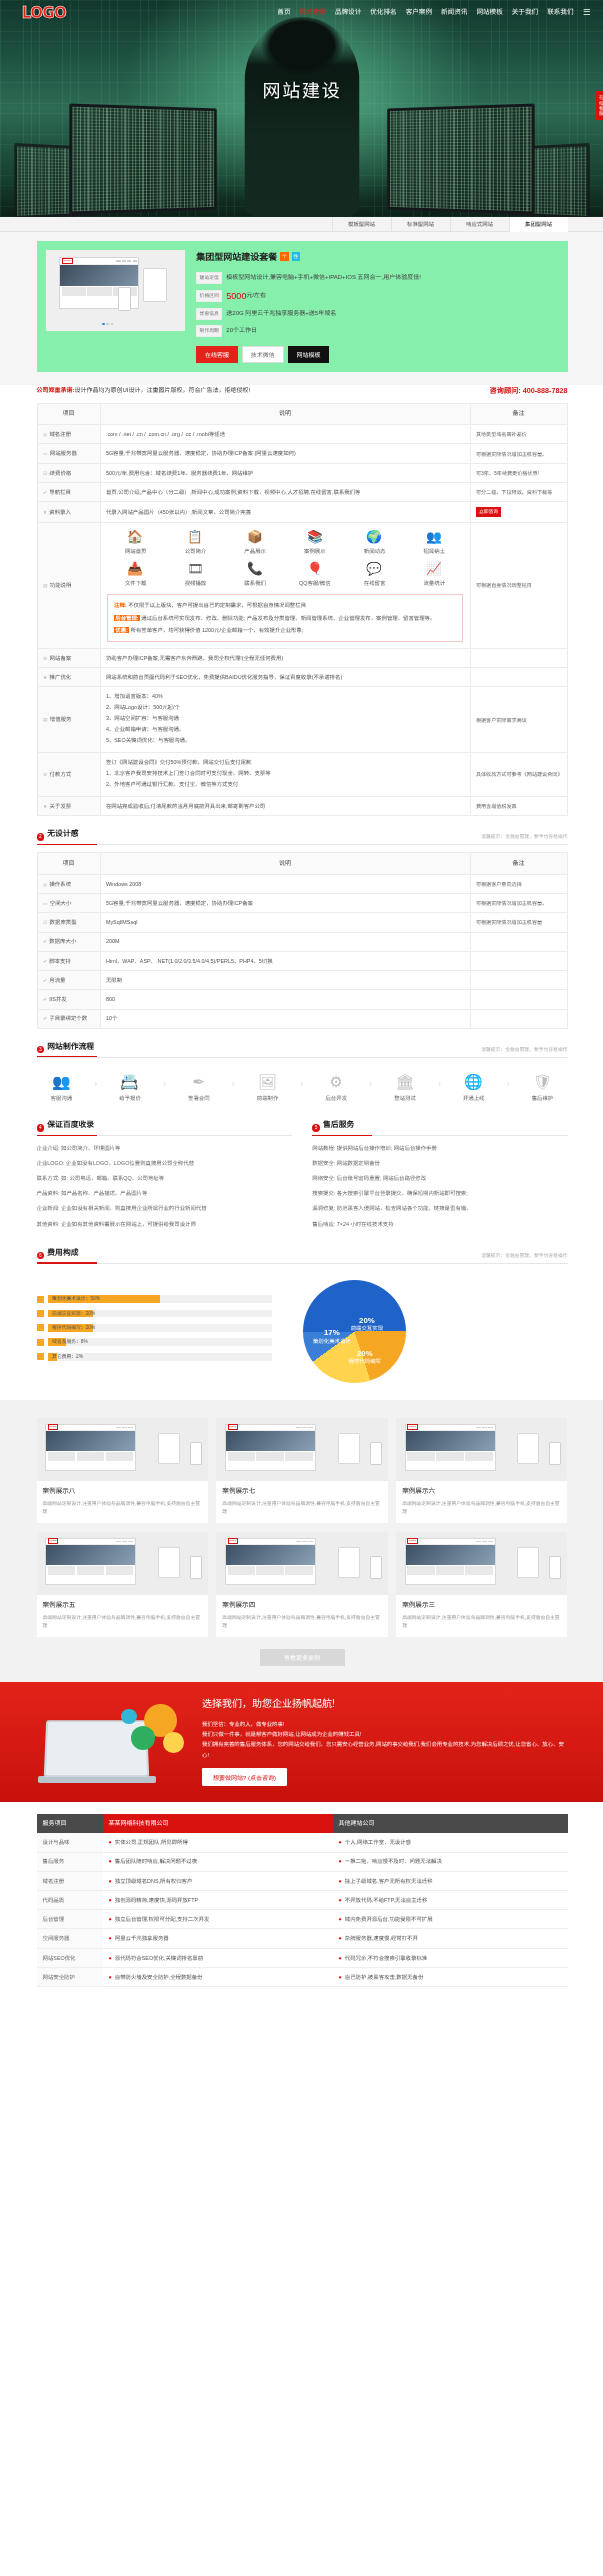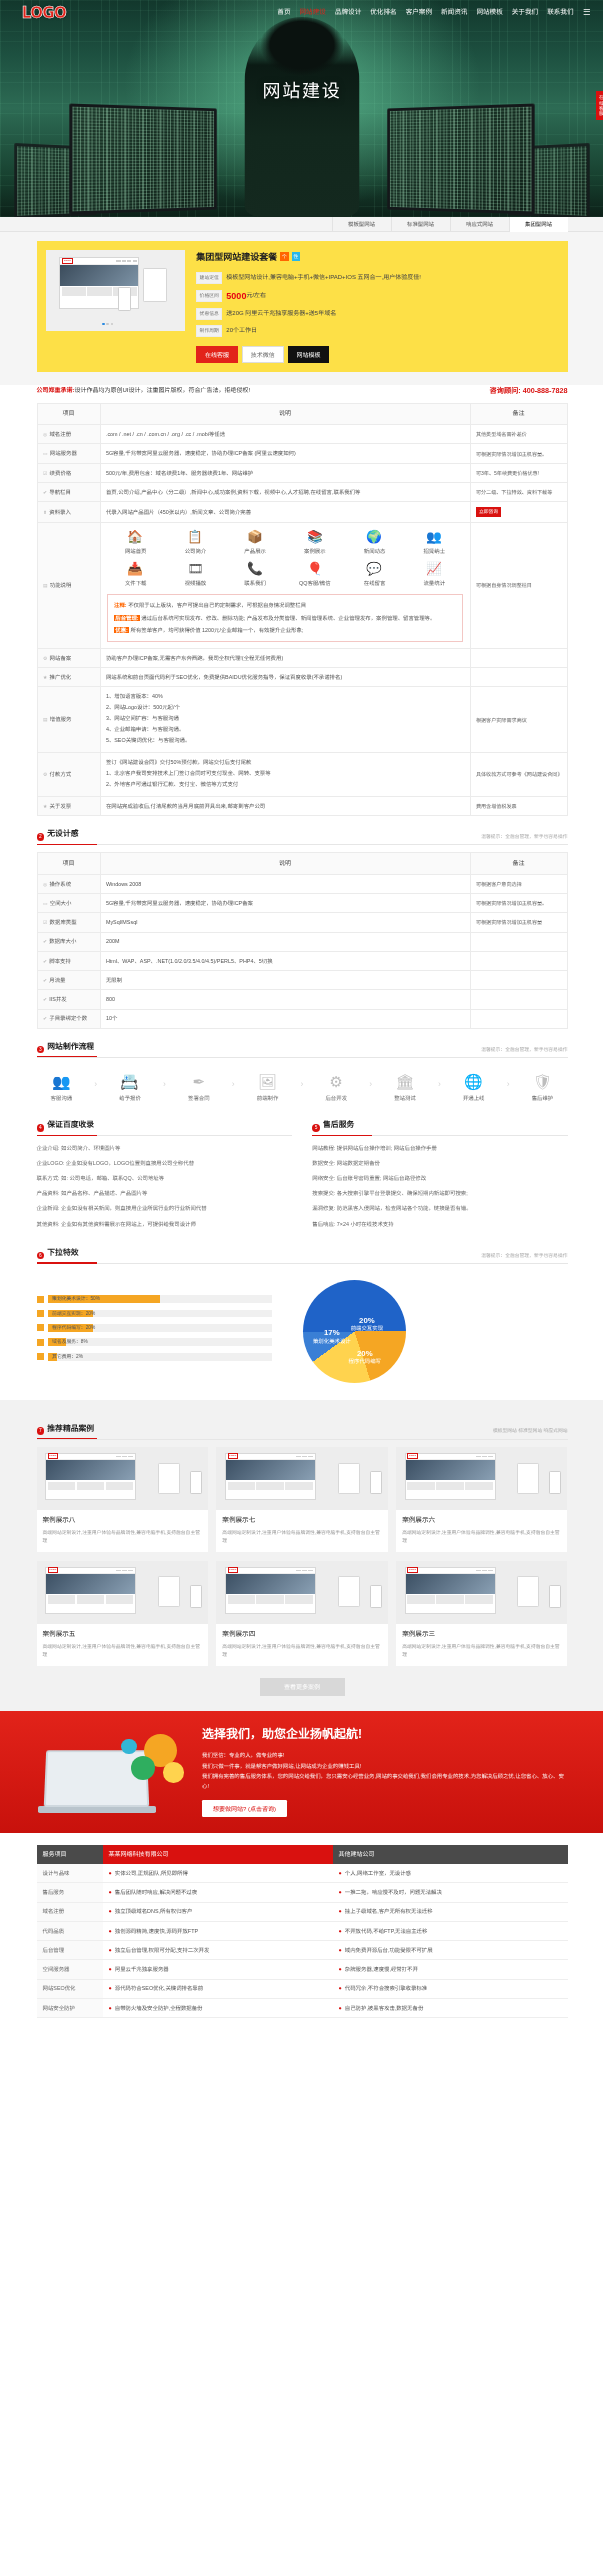--- a/index.html
+++ b/index.html
@@ -85,7 +85,7 @@
 
   
   .product-sec { background:#f5f5f5; padding:9.7px 0 13.3px; }
-  .product { background:#fde047; display:flex; padding:8.5px 9.7px; gap:11px; }
+  .product { background:#86efac; display:flex; padding:8.5px 9.7px; gap:11px; }
   .mock { width:139px; height:81px; background:#efefef; position:relative; flex:none; }
   .mock .screen2 { position:absolute; left:13.3px; top:7.2px; width:80px; height:52px; background:#fff; border:0.6px solid #d6d6d6; }
   .mock .sc-top { height:7.2px; background:#fff; border-bottom:0.6px solid #eee; display:flex; align-items:center; padding:0 1.8px; }

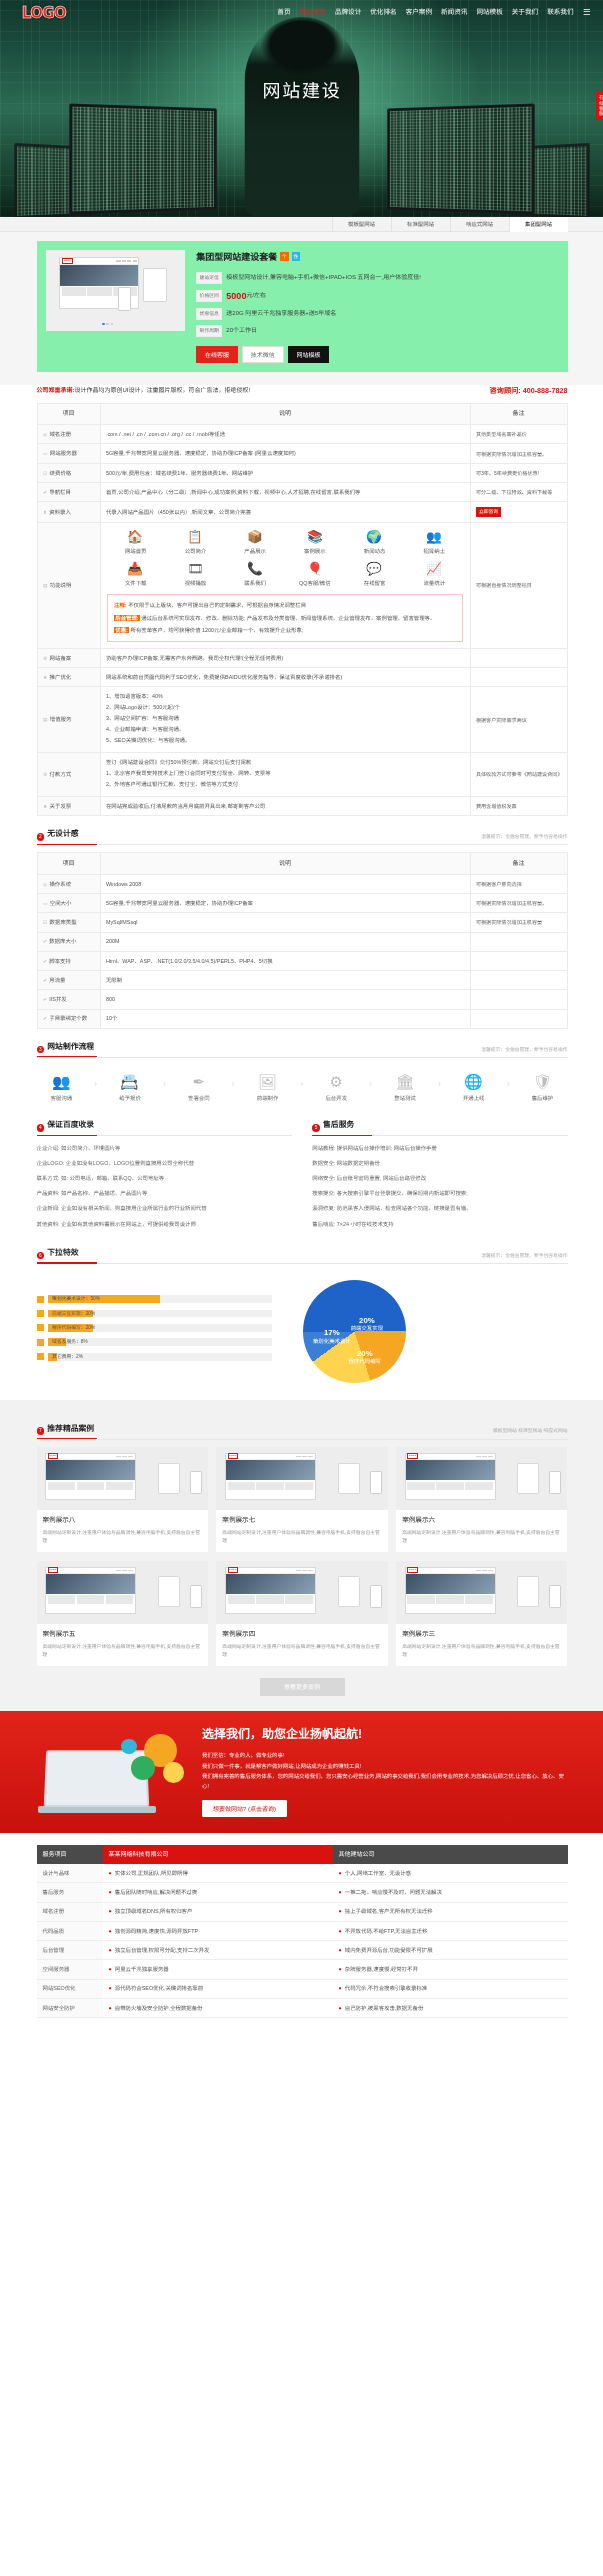--- a/index.html
+++ b/index.html
@@ -112,7 +112,7 @@
     background:#f2f2f2; color:#777; font-size:4.8px; padding:1.2px 2.4px; margin-right:4.2px;
     white-space:nowrap; border:0.6px solid #ececec;
   }
-  .p-row .price { color:#e60012; font-size:9px; font-weight:bold; margin-right:0; }
+  .p-row .price { color:#e60012; font-size:9px; font-weight:normal; margin-right:0; }
   .p-btns { margin-top:9.7px; display:flex; gap:4.2px; }
   .p-btns button { font-family:inherit; font-size:6px; padding:3px 7.8px; border:0.6px solid transparent; cursor:pointer; }
   .b-red { background:#e2231a; color:#fff; }

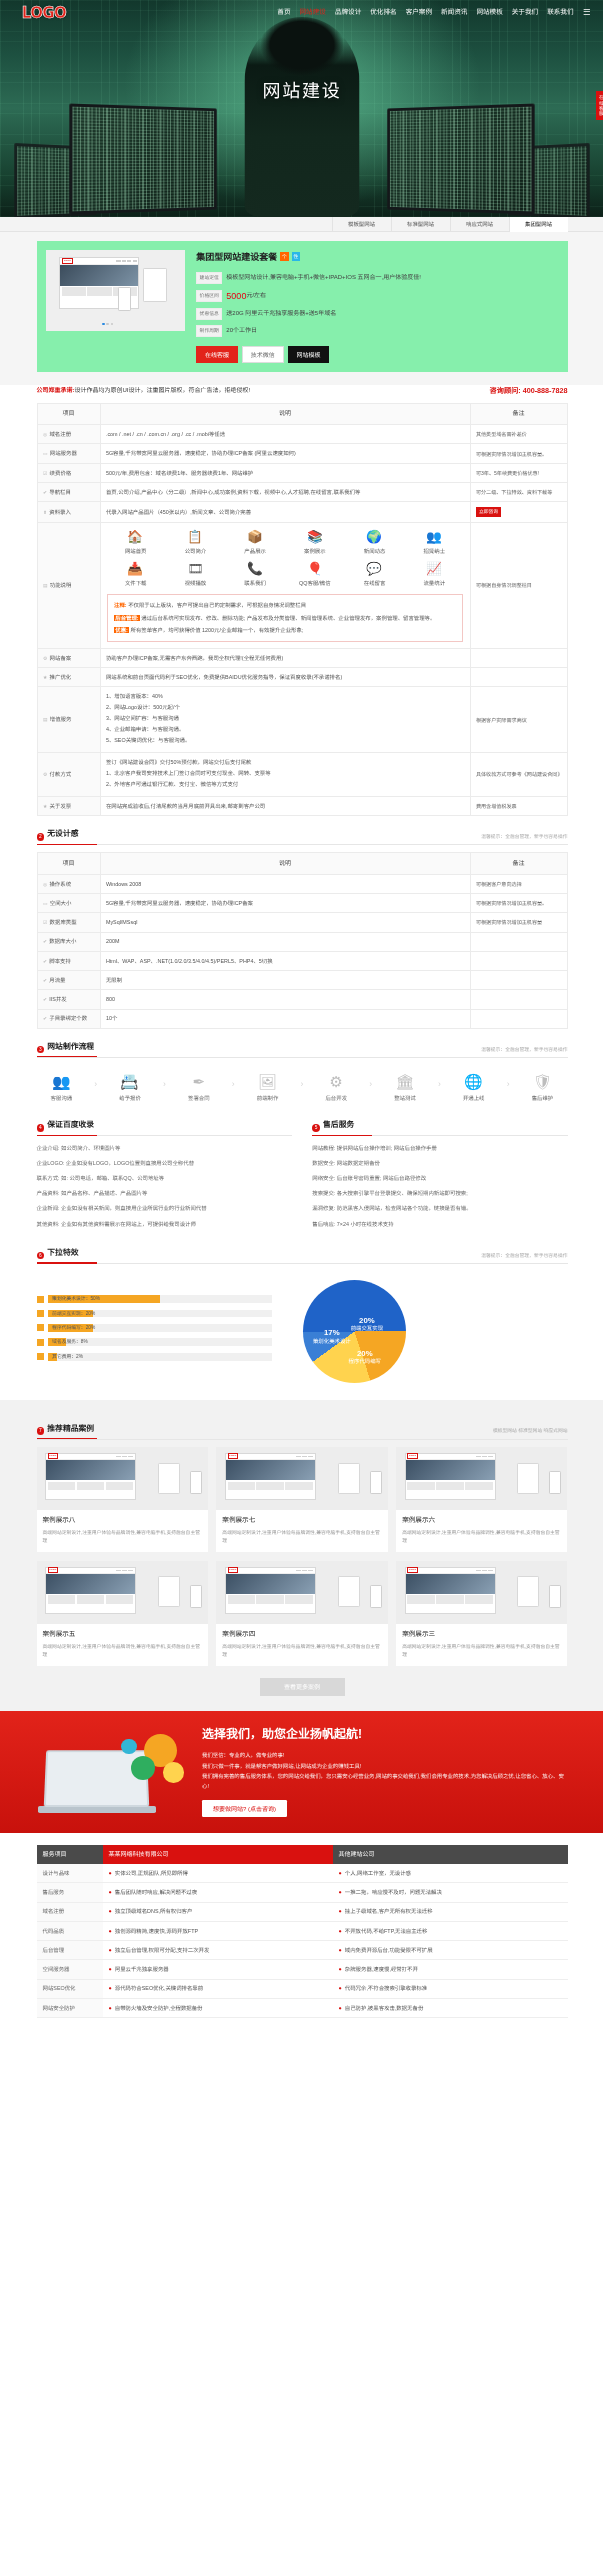--- a/index.html
+++ b/index.html
@@ -580,7 +580,7 @@
 <div class="wrap">
   <div class="sec-head">
     <span class="num">6</span>
-    <h2>下拉特效</h2>
+    <h2>费用构成</h2>
     <span class="tip">温馨提示：全后台管理，新手也容易操作</span>
   </div>
 

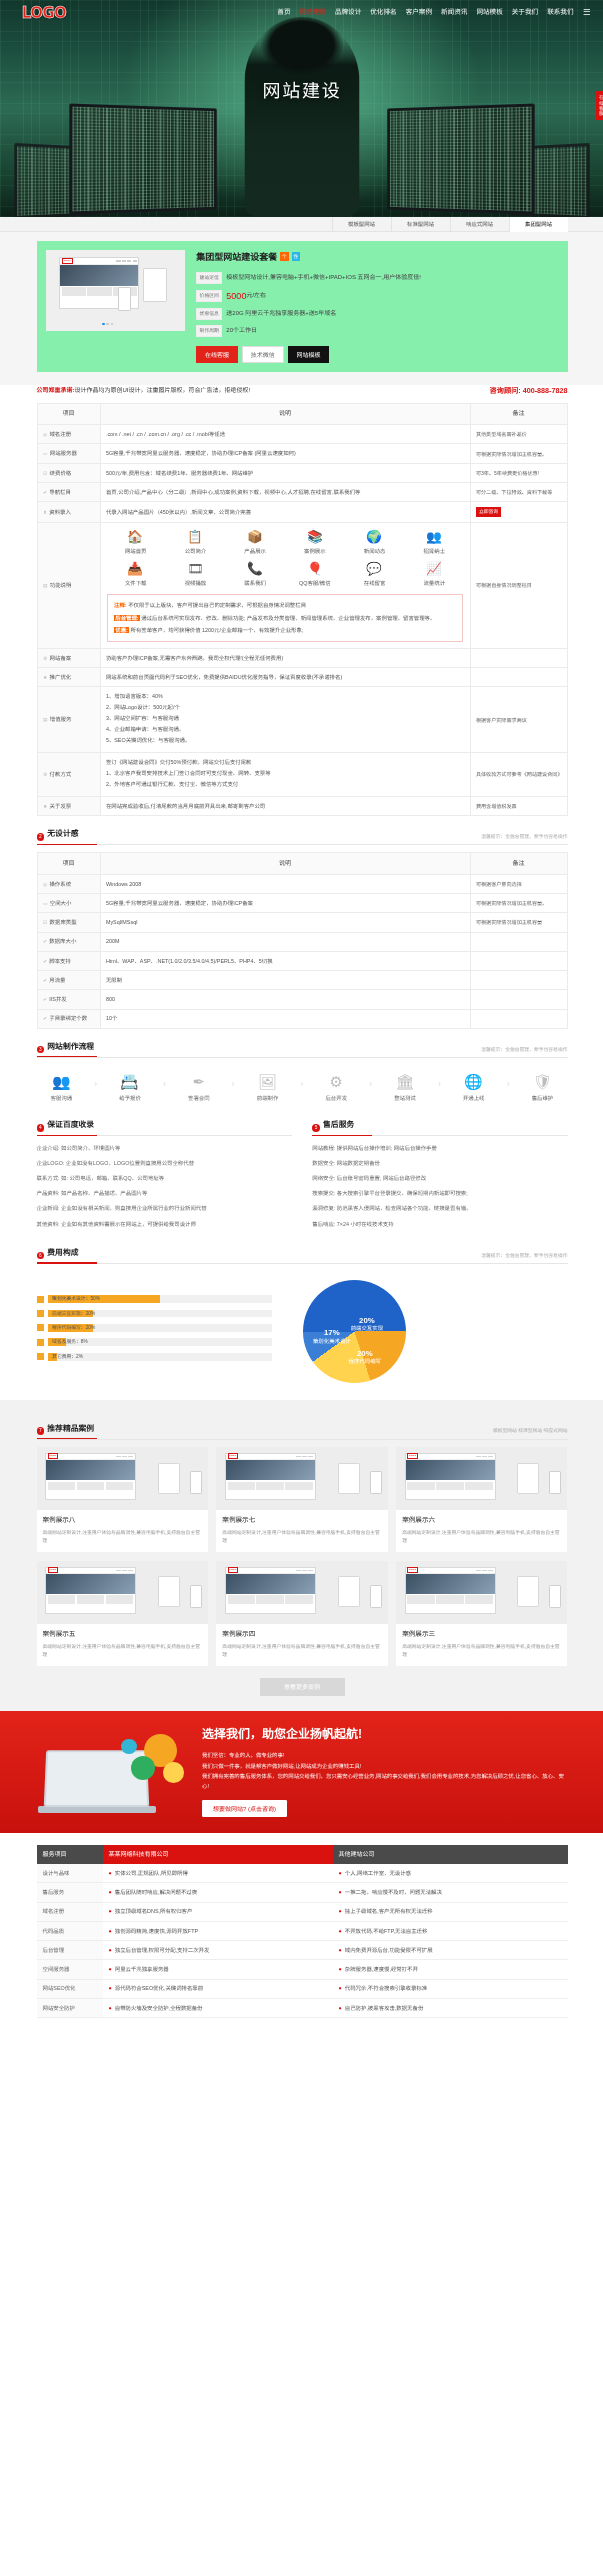--- a/index.html
+++ b/index.html
@@ -635,11 +635,6 @@
 
 <div class="cases-sec">
   <div class="wrap">
-    <div class="sec-head">
-      <span class="num">7</span>
-      <h2>推荐精品案例</h2>
-      <span class="tip">模板型网站   标准型网站   响应式网站</span>
-    </div>
     <div class="case-grid">
 
       <div class="case-card">

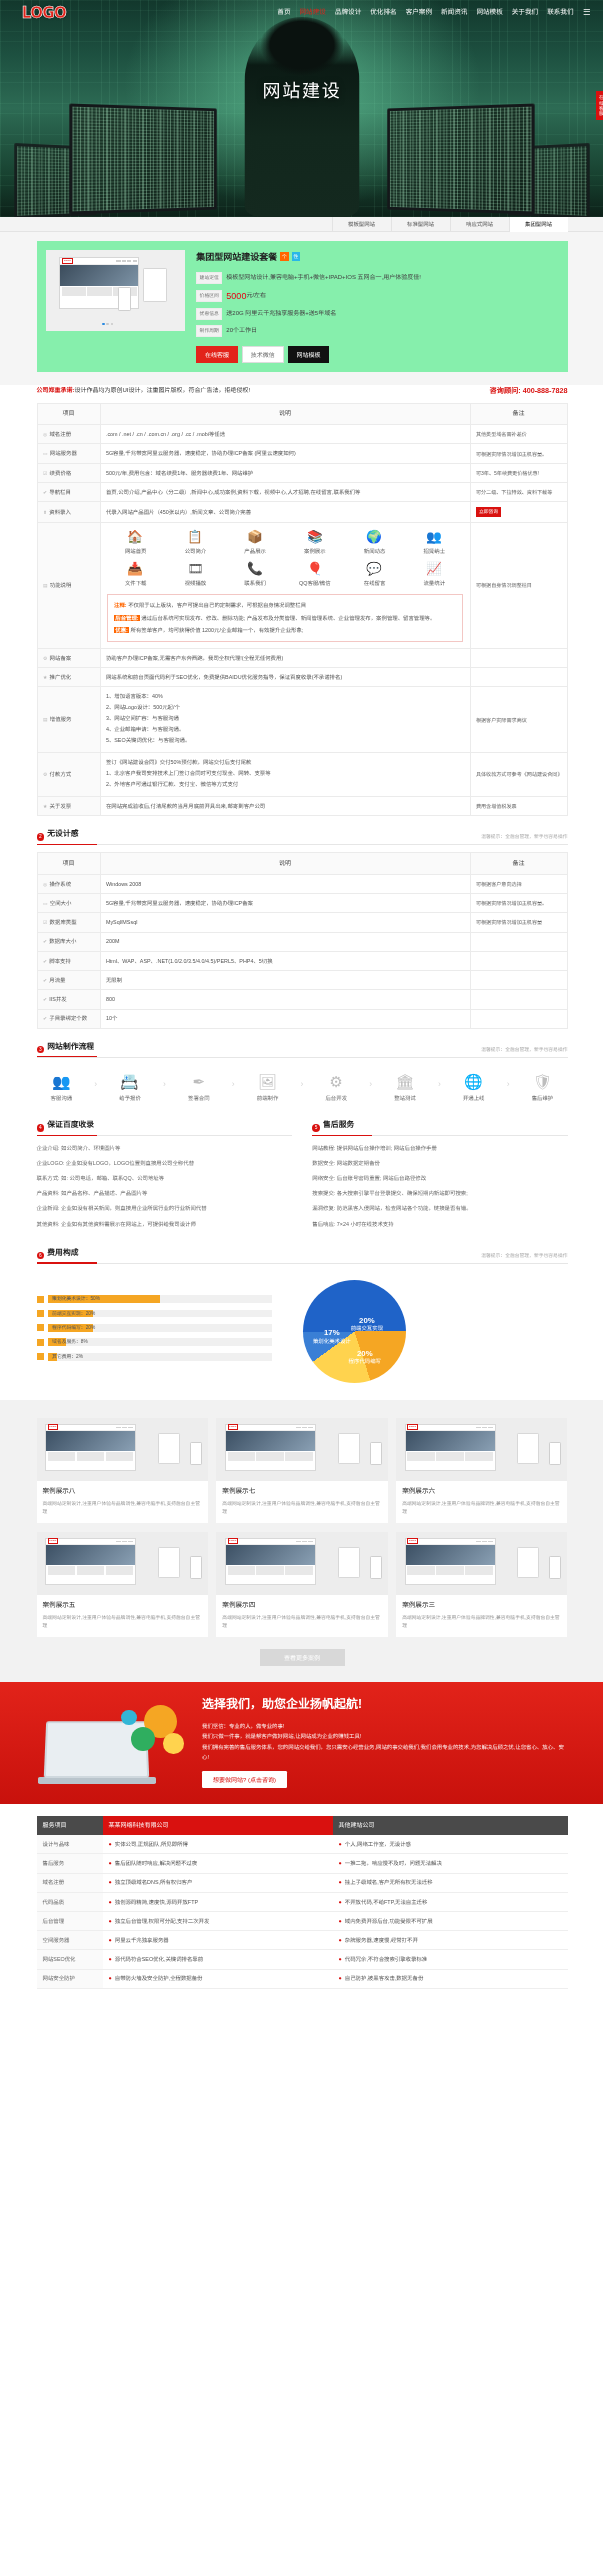--- a/index.html
+++ b/index.html
@@ -221,7 +221,7 @@
   .cta-art .b3 { right:3.6px; top:37px; width:20.5px; height:20.5px; background:#ffd34e; }
   .cta-art .b4 { right:51px; top:13.3px; width:15.7px; height:15.7px; background:#33b6d6; }
   .cta-text { flex:1; }
-  .cta-text h3 { font-size:12px; margin-bottom:6.6px; font-weight:bold; }
+  .cta-text h3 { font-size:10px; margin-bottom:6.6px; font-weight:normal; }
   .cta-text p { font-size:5.4px; line-height:1.9; opacity:.95; }
   .cta-btn {
     margin-top:8.5px; background:#fff; color:#d9110f; border:none; font-family:inherit;

